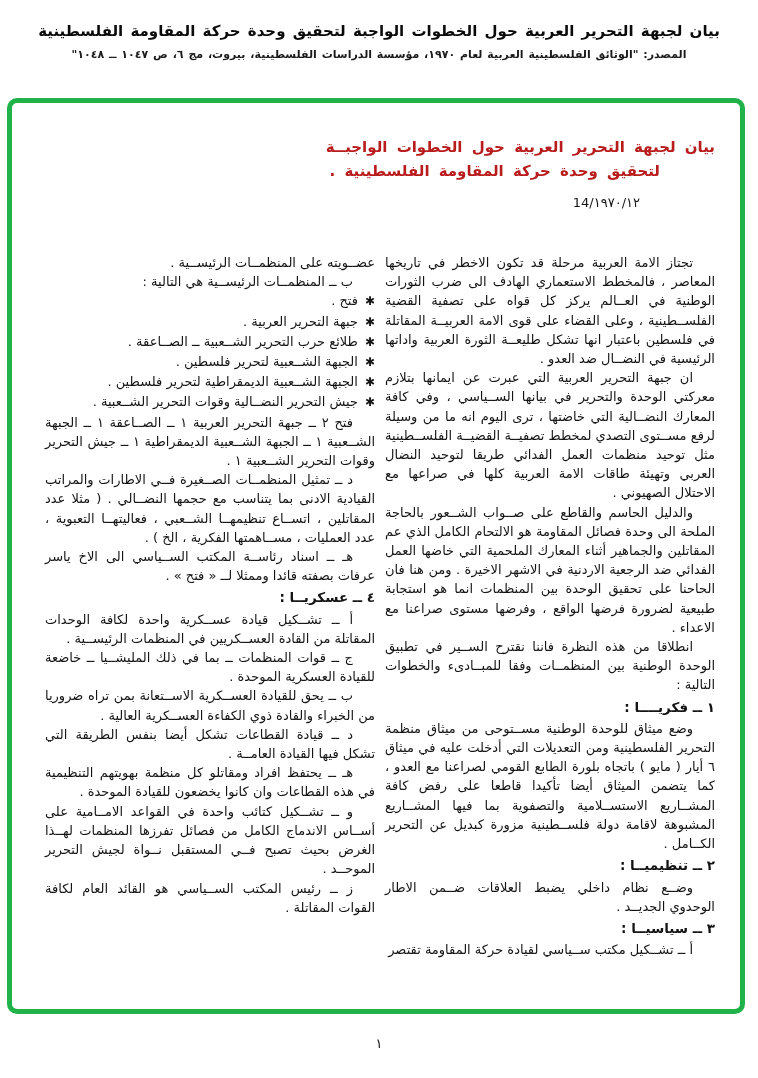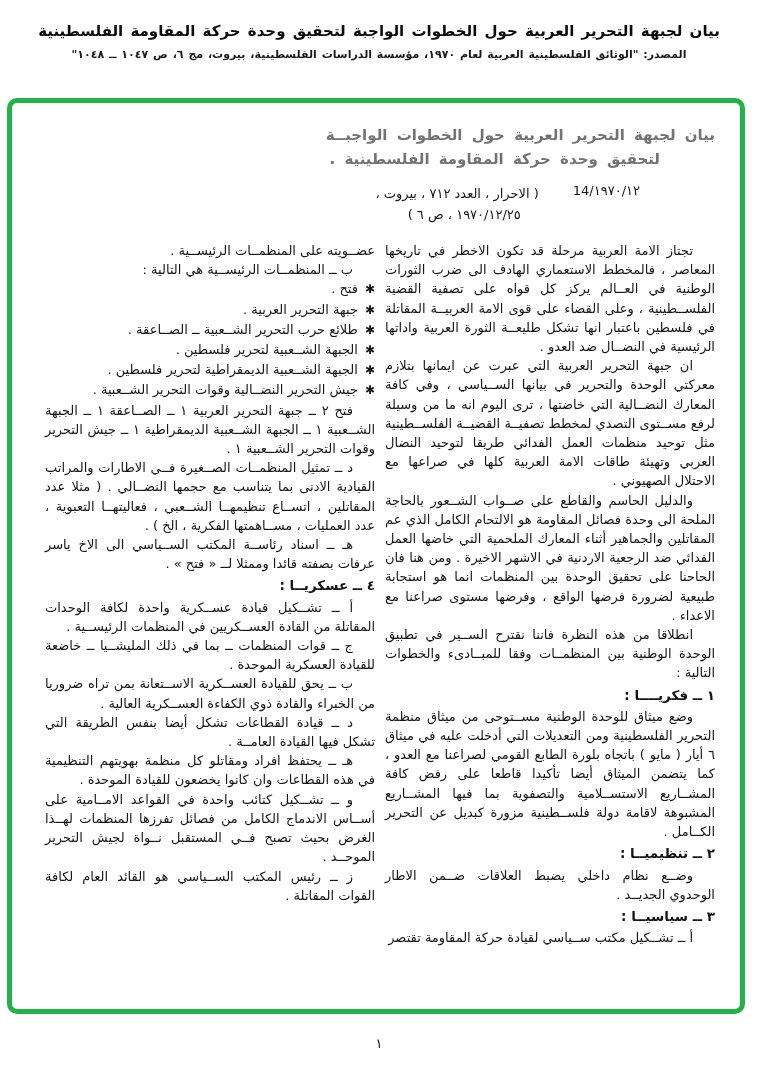--- a/index.html
+++ b/index.html
@@ -30,10 +30,10 @@
   
   .doc-title {
     direction: rtl; text-align: right;
-    margin: 20px 25px 0 25px;
+    margin: 32px 25px 0 25px;
     font-size: 15px; font-weight: bold;
     line-height: 24px; word-spacing: 4px;
-    color: #737373;
+    color: #b91c1c;
   }
   .doc-title .t2 { margin-right: 55px; }
 

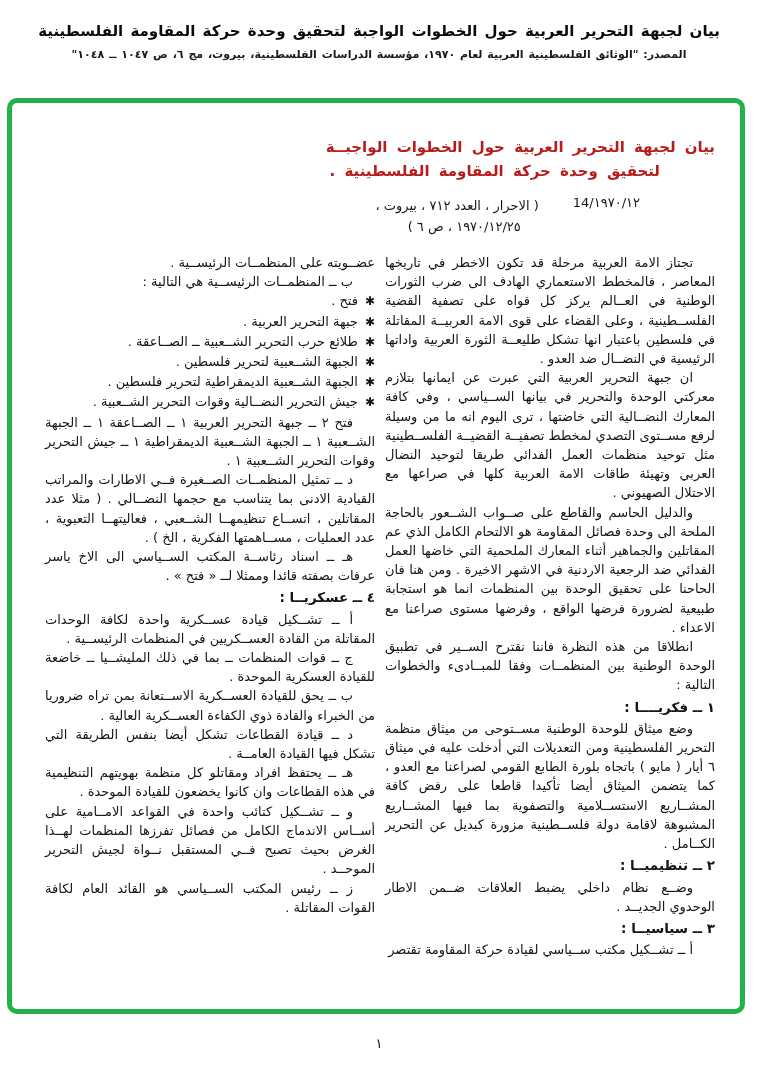--- a/index.html
+++ b/index.html
@@ -88,10 +88,6 @@
 
   <div class="meta">
     <span class="date">١٩٧٠/١٢/14</span>
-    <div class="cite">
-      <div>( الاحرار ، العدد ٧١٢ ، بيروت ،</div>
-      <div class="l2">١٩٧٠/١٢/٢٥ ، ص ٦ )</div>
-    </div>
   </div>
 
   <div class="columns">

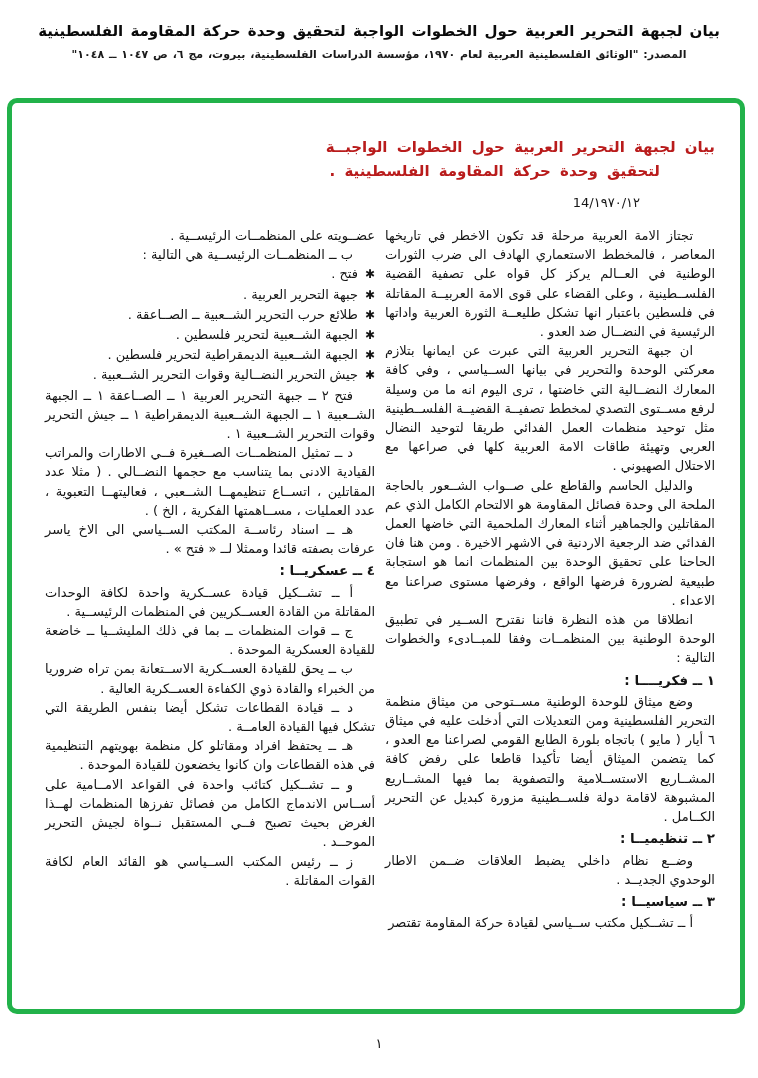--- a/index.html
+++ b/index.html
@@ -53,7 +53,7 @@
     display: flex; gap: 10px;
     margin: 16px 25px 0 33px;
   }
-  .col { width: 330px; font-size: 13px; line-height: 19.2px; text-align: justify; color: #141414; }
+  .col { width: 330px; font-size: 13px; line-height: 19.2px; text-align: justify; color: #141414; margin-top: 27px; }
 
   .col p { margin: 0; text-indent: 22px; }
   .col p.cont { text-indent: 0; }

